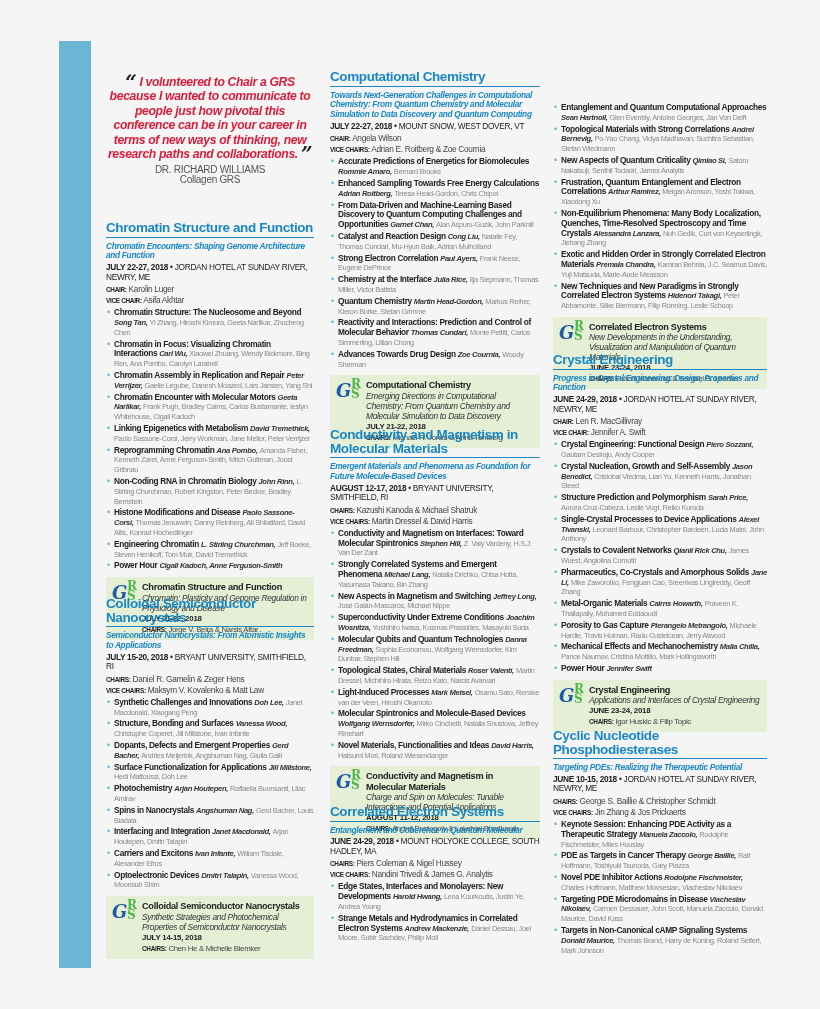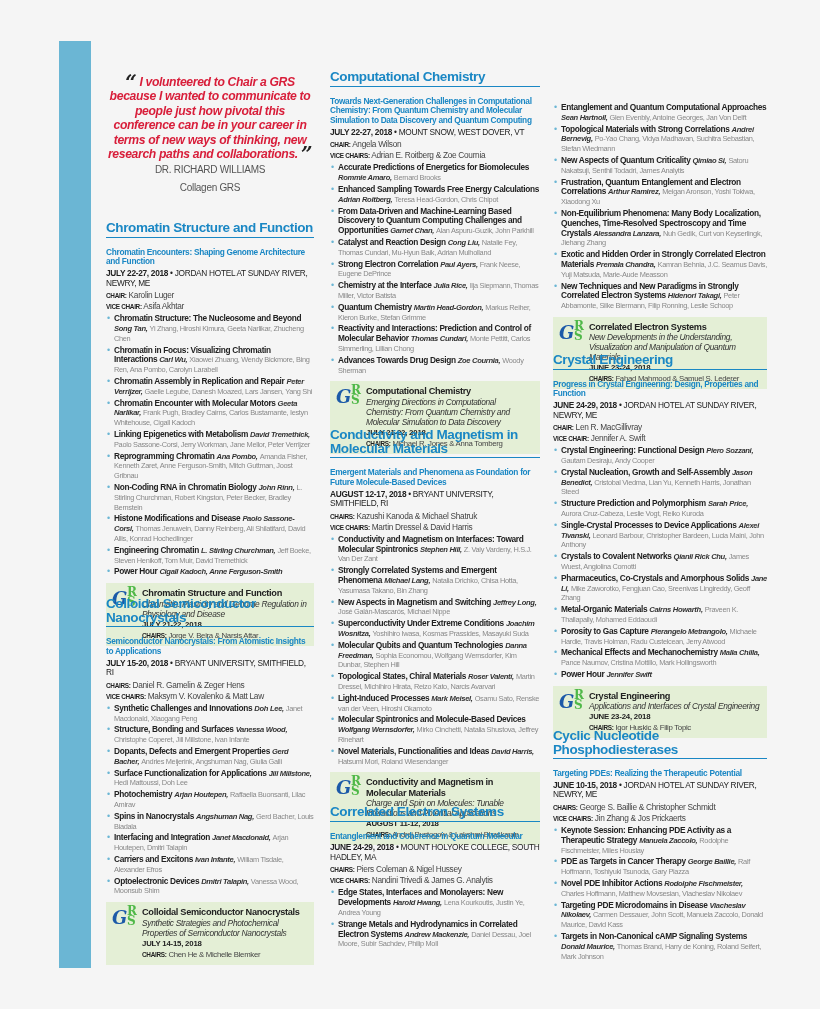--- a/index.html
+++ b/index.html
@@ -14,7 +14,7 @@
 
   .section { position: absolute; }
   .sec-title { color: #1a87c4; font-weight: bold; font-size: 13.5px; line-height: 13.5px; letter-spacing: -0.4px; padding-bottom: 2px; border-bottom: 1.2px solid #1a87c4; }
-  .sec-sub { color: #1a87c4; font-weight: bold; font-size: 8.3px; line-height: 9.8px; letter-spacing: -0.3px; margin-top: 10px; }
+  .sec-sub { color: #1a87c4; font-weight: bold; font-style: italic; font-size: 8.3px; line-height: 9.8px; letter-spacing: -0.3px; margin-top: 4px; }
   .sec-date { font-size: 8.3px; line-height: 9.6px; font-weight: bold; color: #222; letter-spacing: -0.3px; margin-top: 2px; }
   .sec-date .venue { font-weight: normal; }
   .role { font-size: 8.3px; line-height: 10px; color: #444; letter-spacing: -0.3px; margin-top: 2px; }

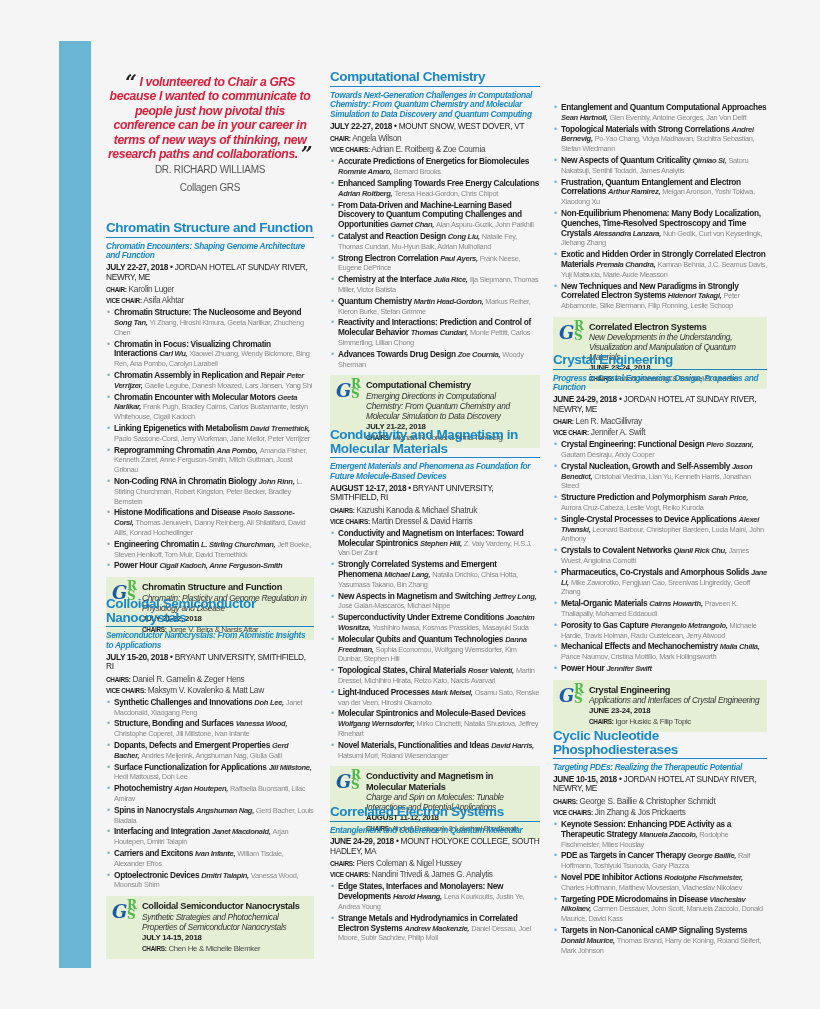--- a/index.html
+++ b/index.html
@@ -44,7 +44,7 @@
 <div class="quote">
   <div class="quote-text"><span class="qmark">“</span> <span>I volunteered to Chair a GRS because I wanted to communicate to people just how pivotal this conference can be in your career in terms of new ways of thinking, new research paths and collaborations.</span> <span class="qmark">”</span></div>
   <div class="quote-author">DR. RICHARD WILLIAMS</div>
-  <div class="quote-author" style="margin-top:8px">Collagen GRS</div>
+  <div class="quote-author" style="margin-top:0">Collagen GRS</div>
 </div>
 
 <div class="section" id="sec-chromatin" style="left:106px; top:221px; width:208px;">

